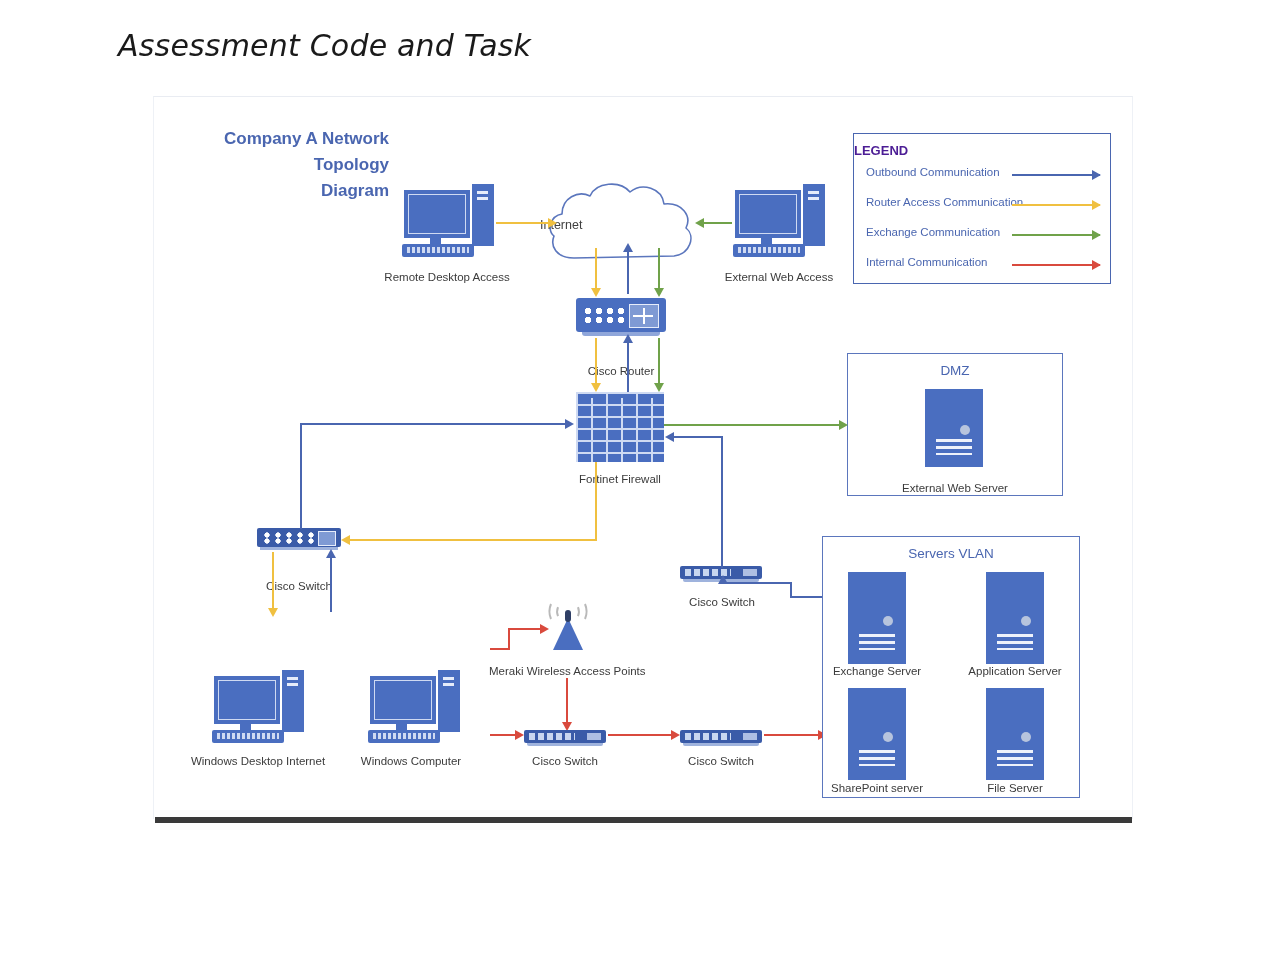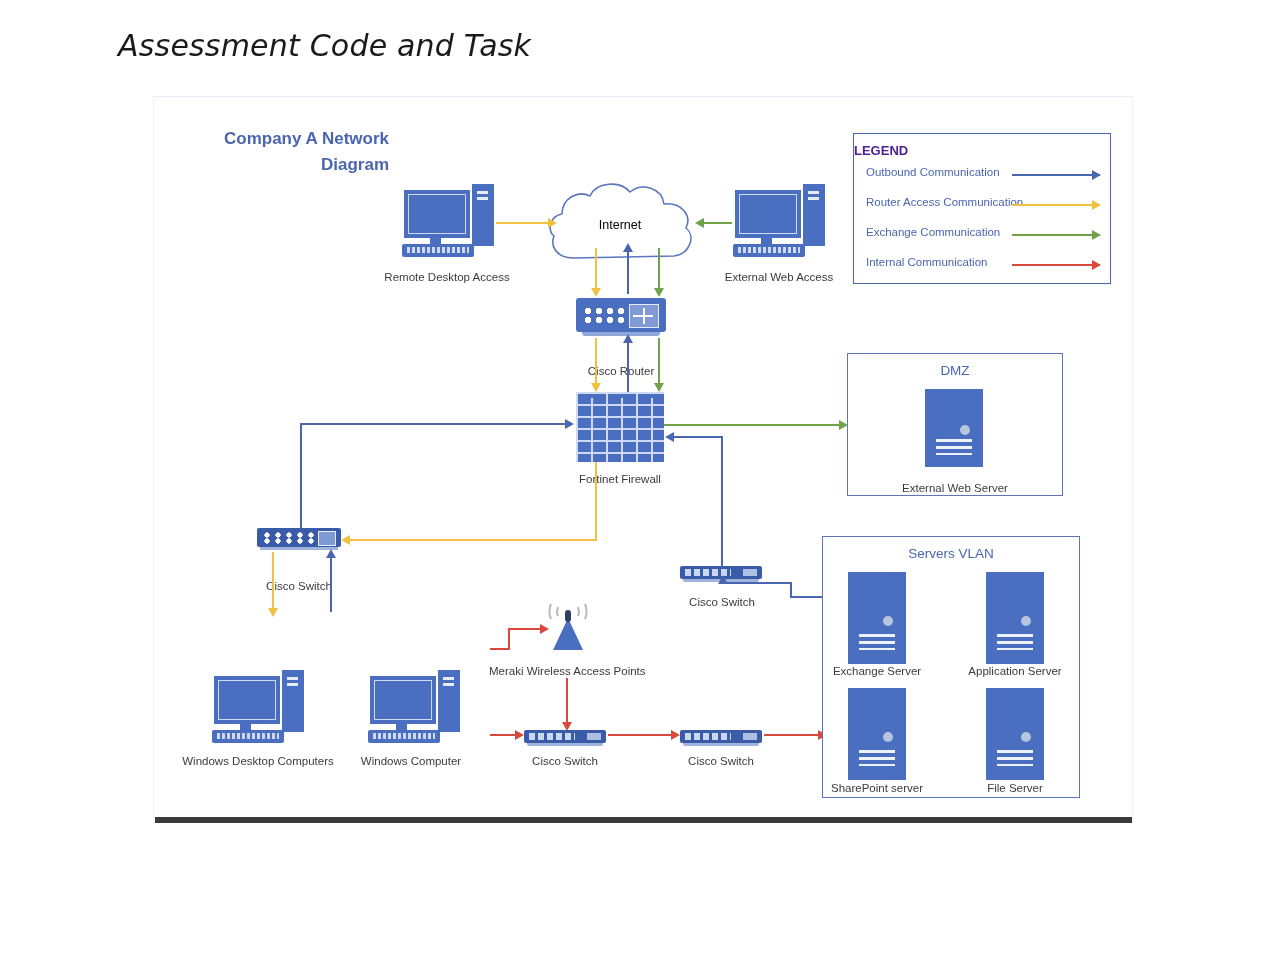--- a/index.html
+++ b/index.html
@@ -133,6 +133,7 @@
 
   <div class="diag-title">
     <div>Company A Network</div>
+    <div>Topology</div>
     <div>Diagram</div>
   </div>
 

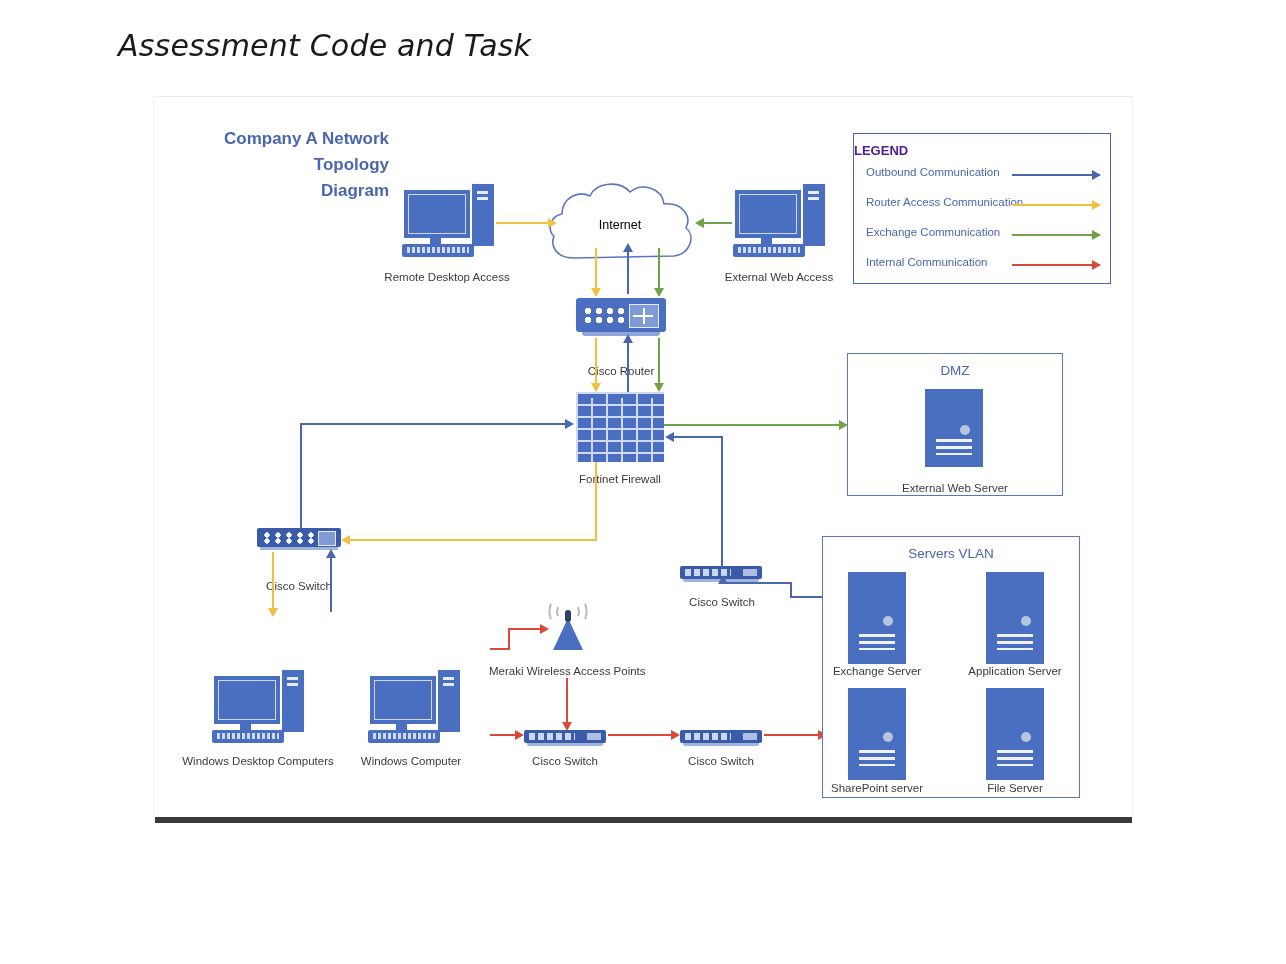--- a/index.html
+++ b/index.html
@@ -48,7 +48,7 @@
   
   .cloud{position:absolute;}
   .cloud svg{display:block;}
-  .cloud span{position:absolute;left:0;top:40px;width:100%;text-align:center;font-size:12.5px;color:#000000;}
+  .cloud span{position:absolute;left:0;top:40px;width:100%;text-align:left;font-size:12.5px;color:#404040;}
 
   
   .router{position:absolute;width:90px;height:40px;}

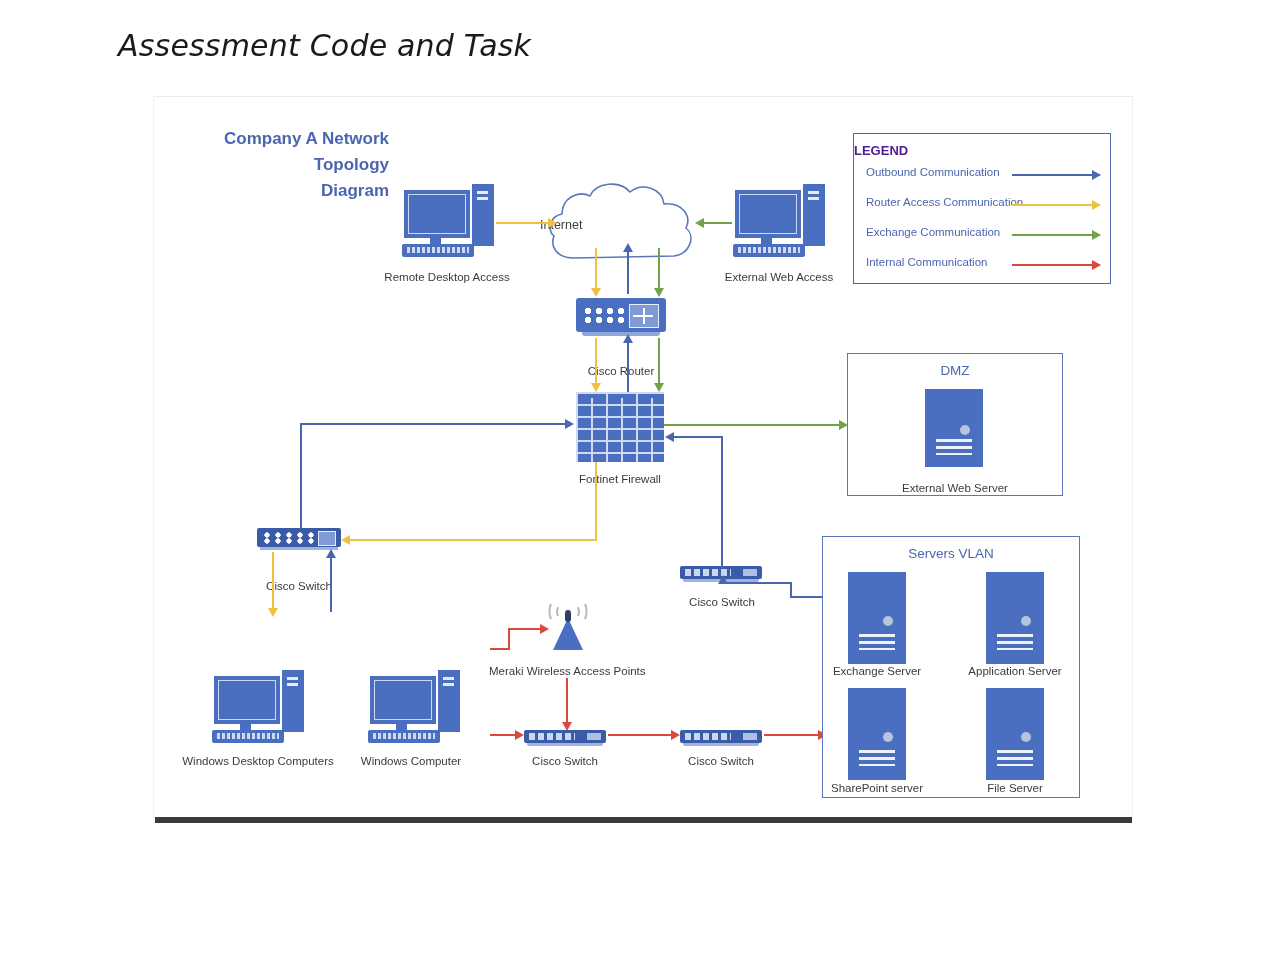--- a/index.html
+++ b/index.html
@@ -275,7 +275,7 @@
         <b></b>
       </div>
   </div>
-  <div class="lbl" style="left:178px;top:755px;width:160px">Windows Desktop Computers</div>
+  <div class="lbl" style="left:178px;top:755px;width:160px">Windows Desktop Internet</div>
 
   <div class="desktop" style="left:368px;top:668px;width:92px;height:76px">
     <div class="twr">

